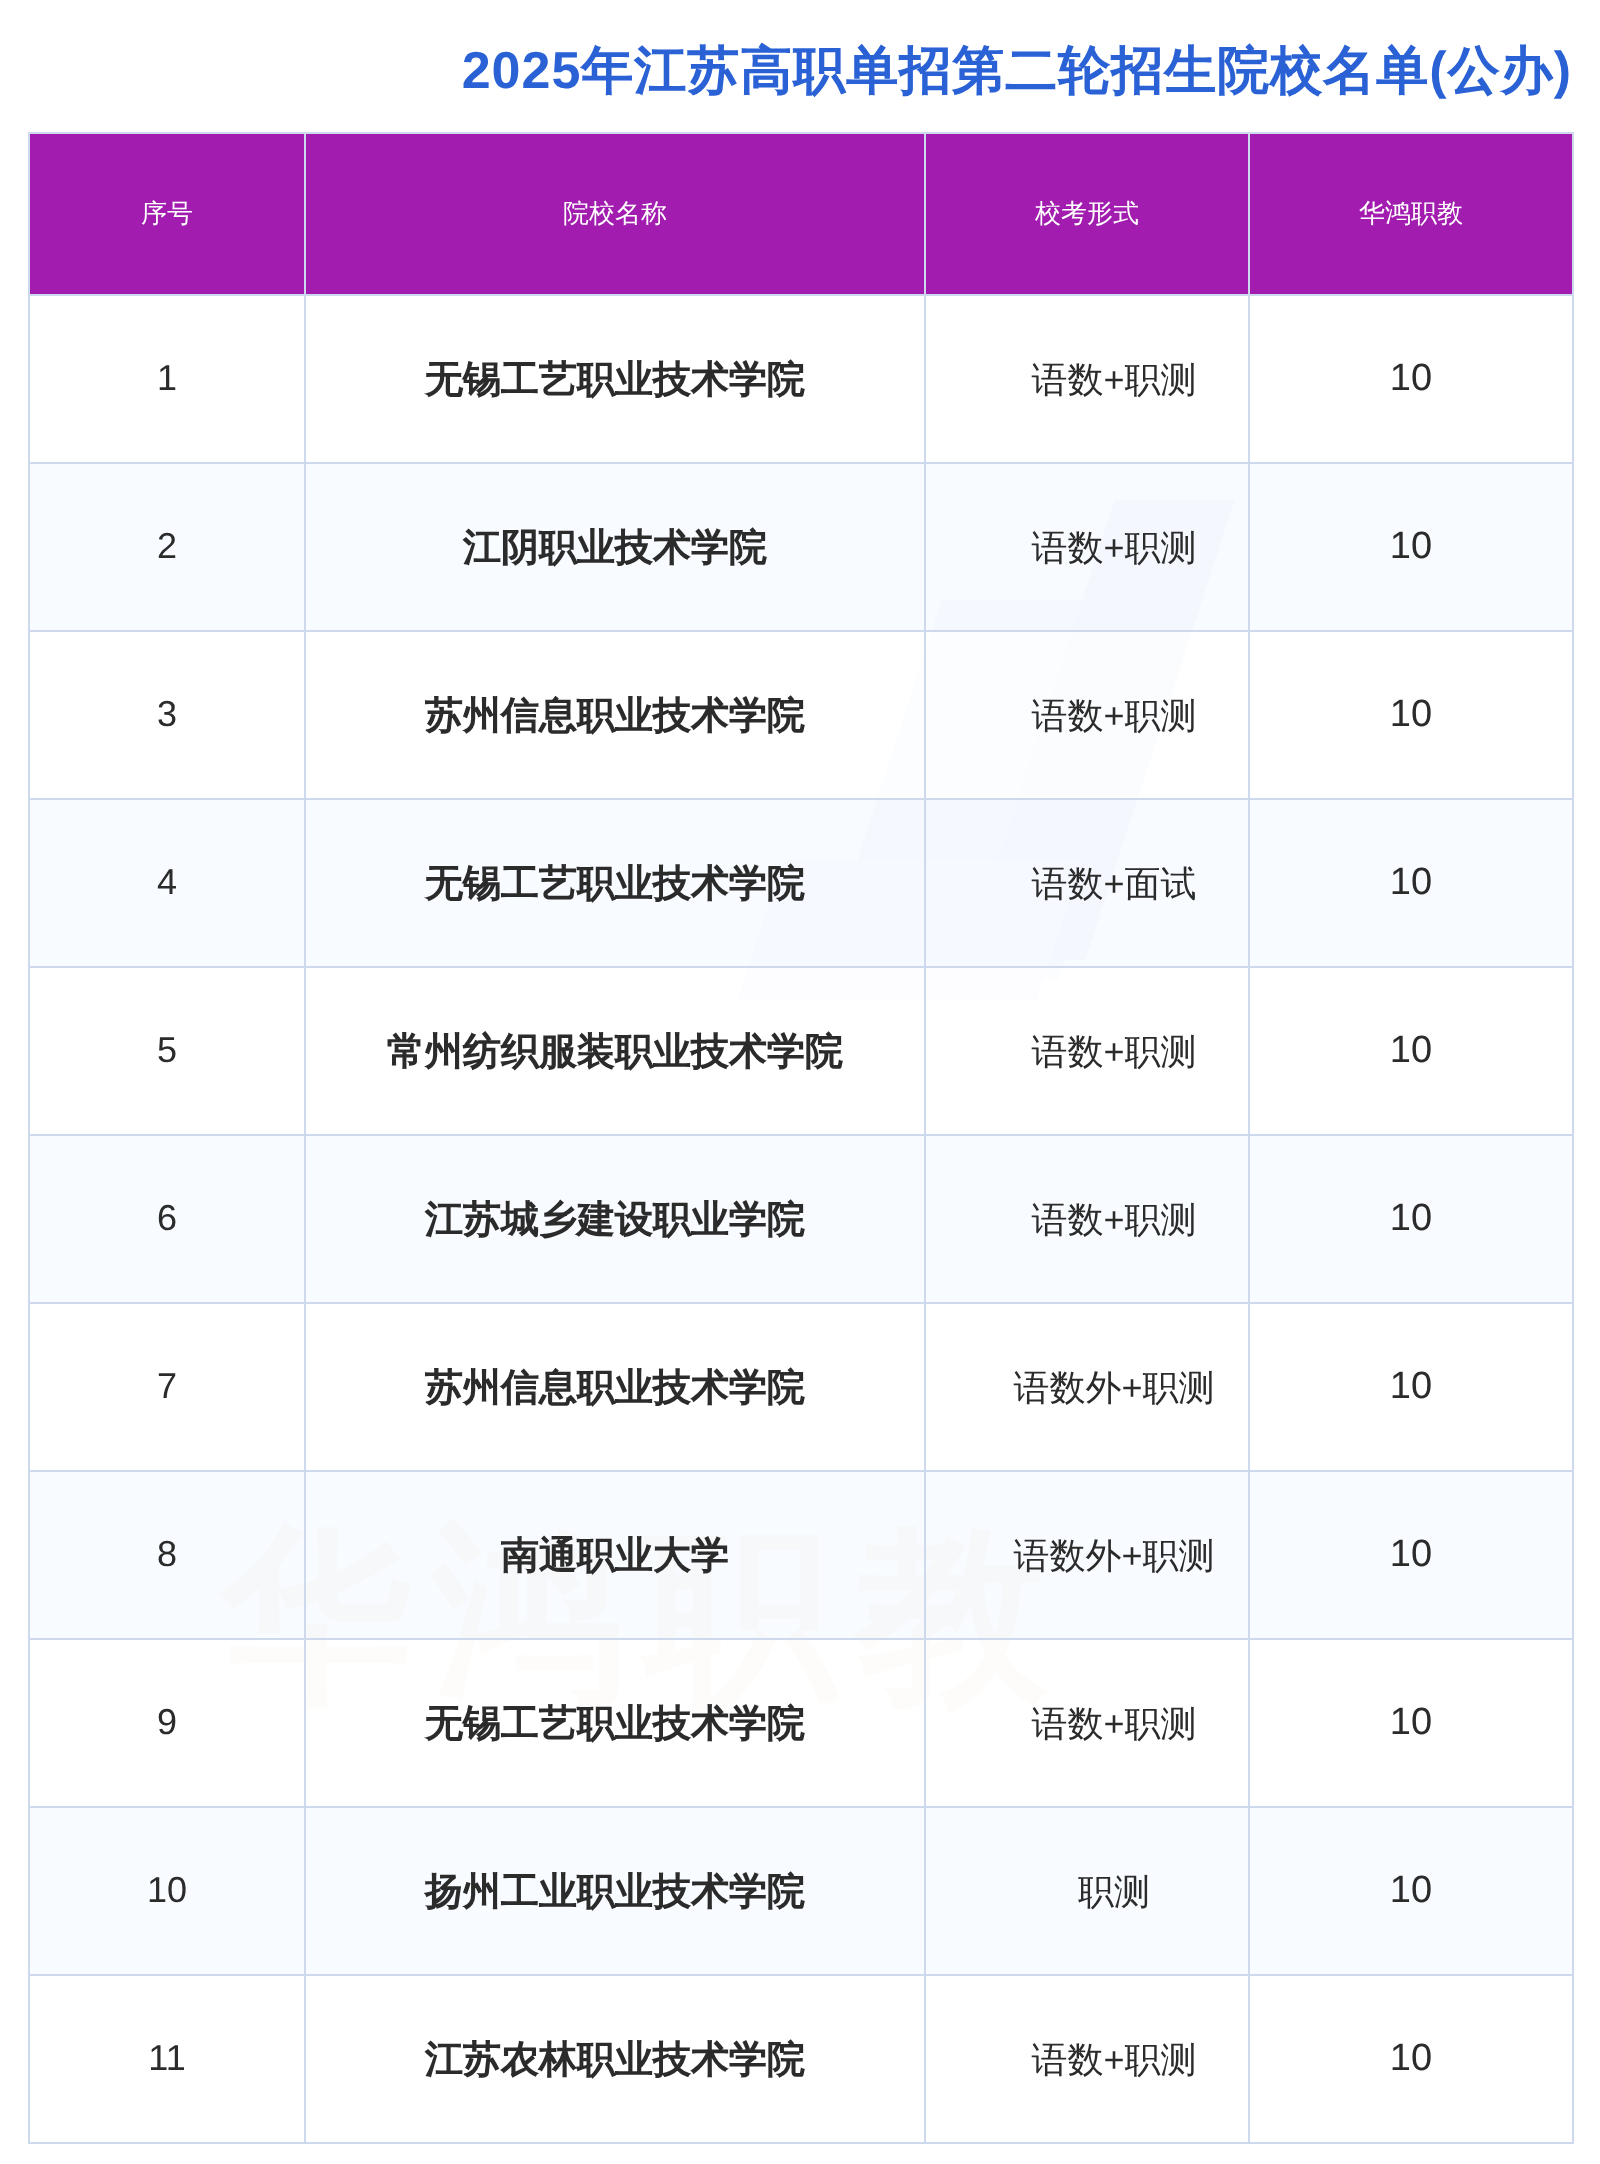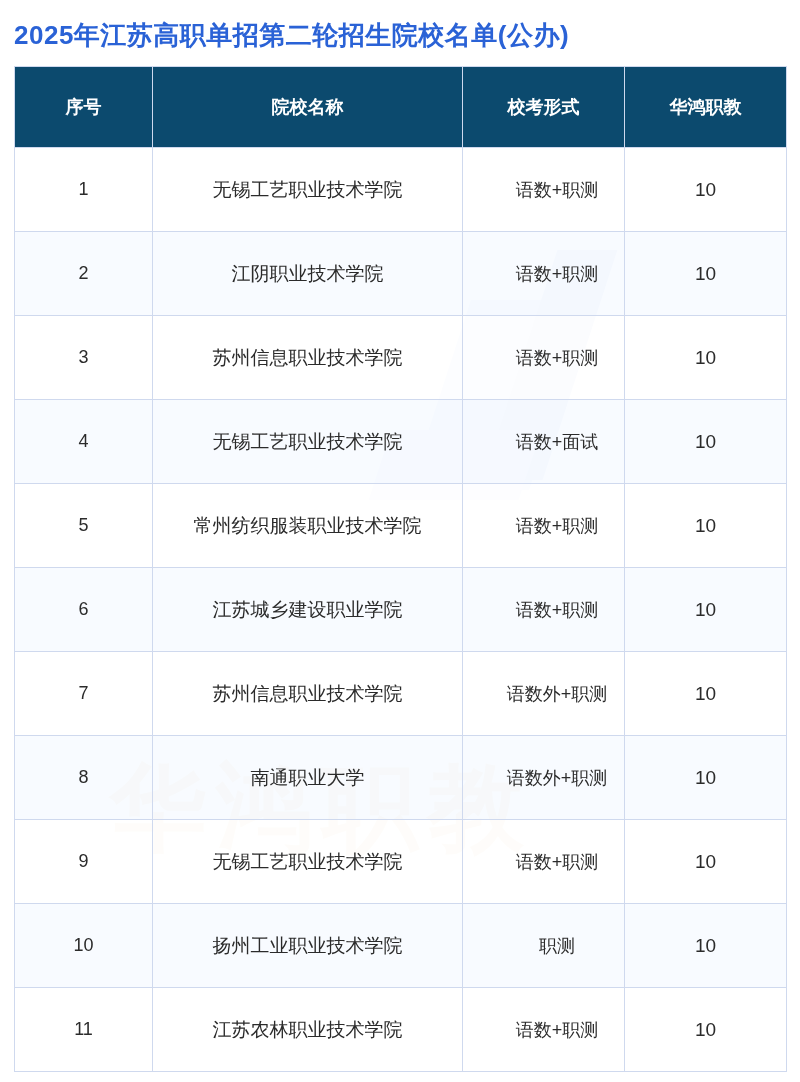--- a/index.html
+++ b/index.html
@@ -66,7 +66,7 @@
     height: 42px;
     display: flex;
     align-items: center;
-    justify-content: flex-start;
+    justify-content: flex-end;
     margin-bottom: 10px;
   }
   .title-text {

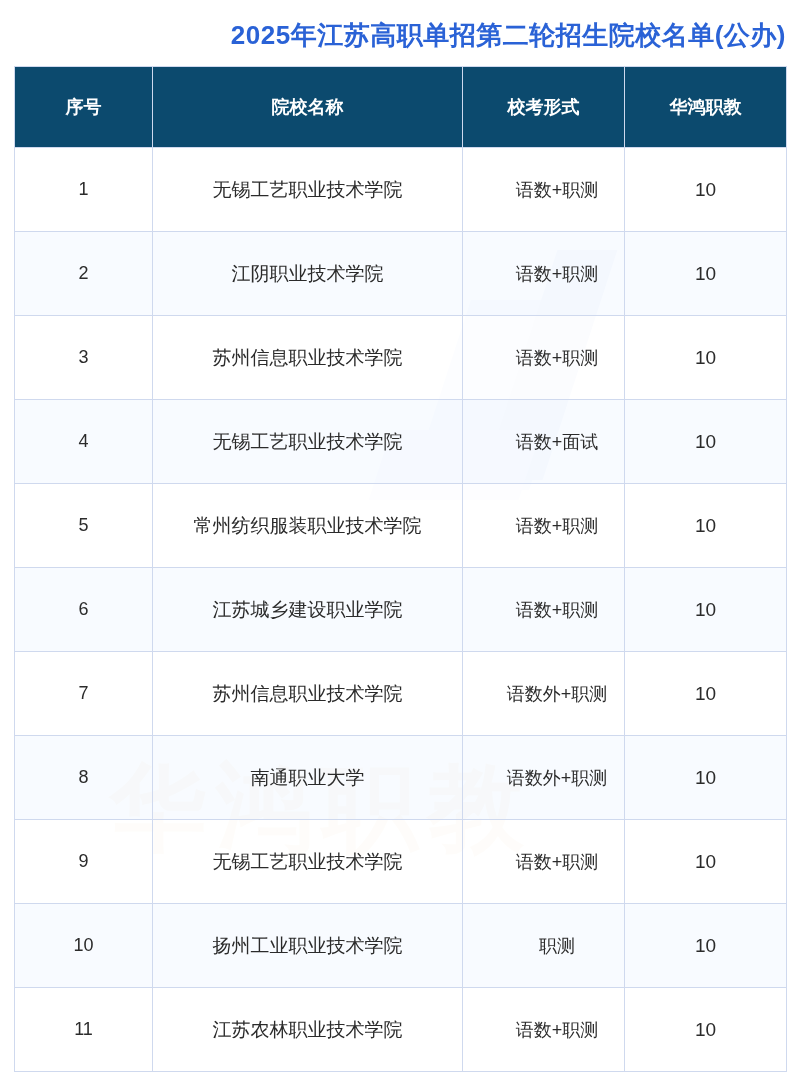--- a/index.html
+++ b/index.html
@@ -88,10 +88,10 @@
     vertical-align: middle;
   }
   thead th {
-    background: #0c4a6e;
+    background: #a21caf;
     color: #ffffff;
-    font-size: 18px;
-    font-weight: bold;
+    font-size: 13px;
+    font-weight: normal;
     height: 78px;
     border-color: #3477e0;
   }

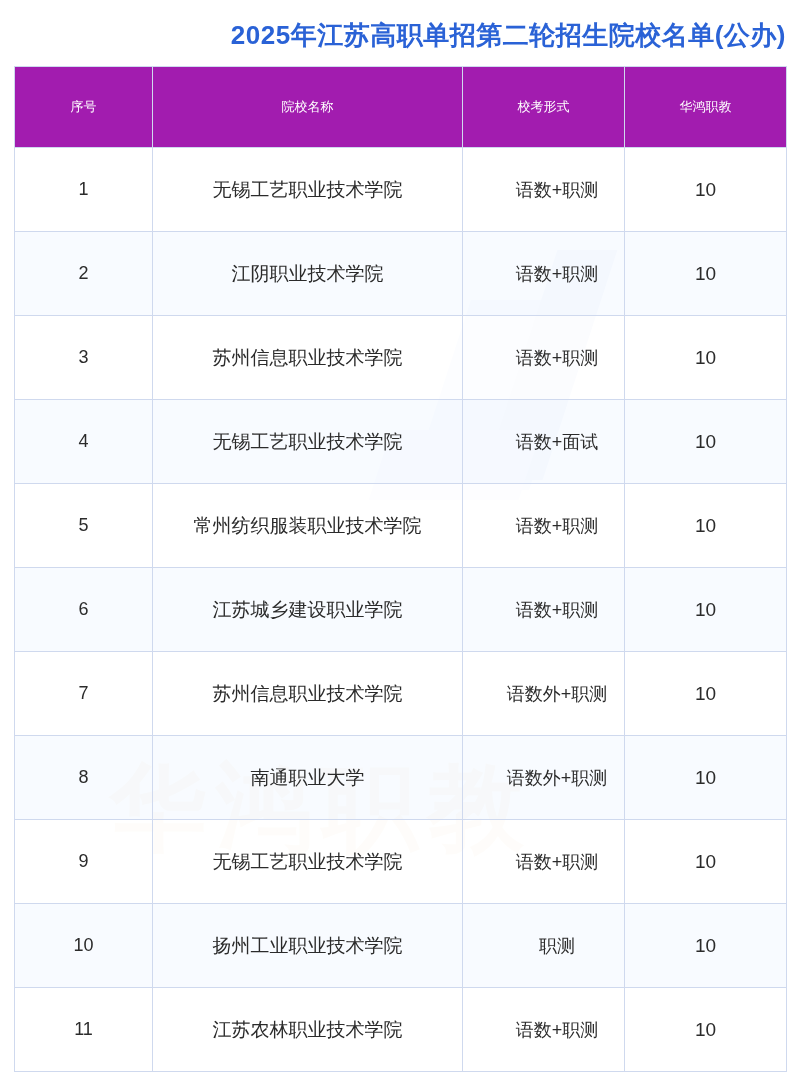--- a/index.html
+++ b/index.html
@@ -105,7 +105,7 @@
     background: rgba(247,250,255,0.82);
   }
   td.col-idx { font-size: 18px; }
-  td.col-name { font-weight: normal; }
+  td.col-name { font-weight: bold; }
   td.col-exam { font-size: 18px; padding-left: 28px; }
   td.col-score { font-size: 19px; }
 

